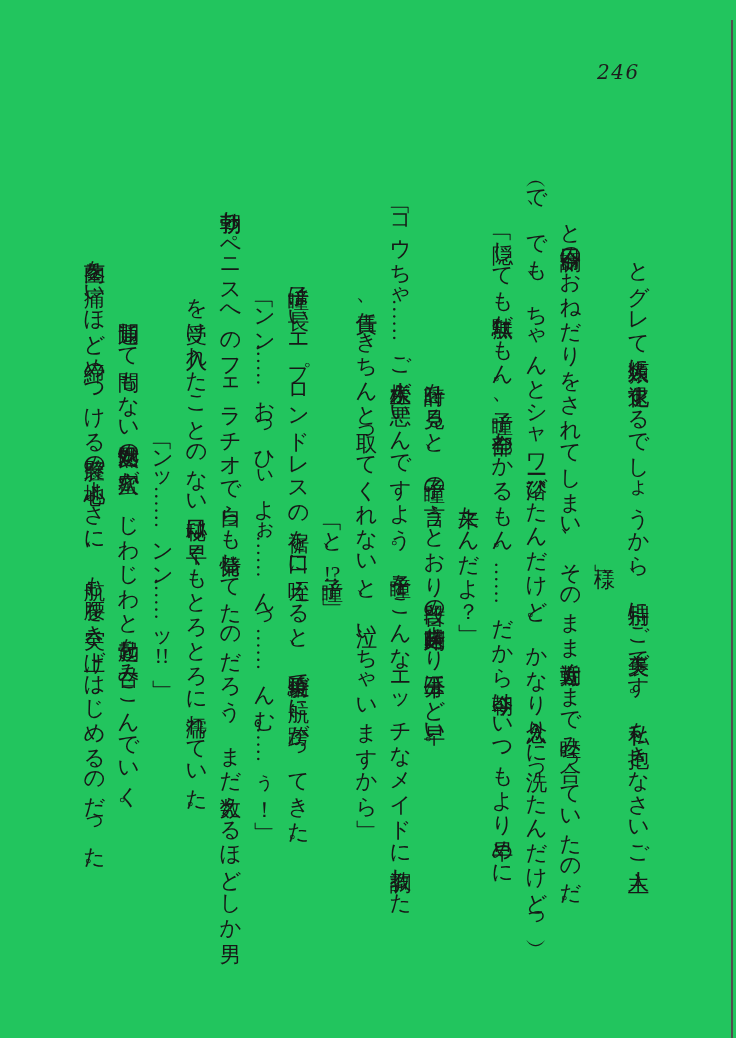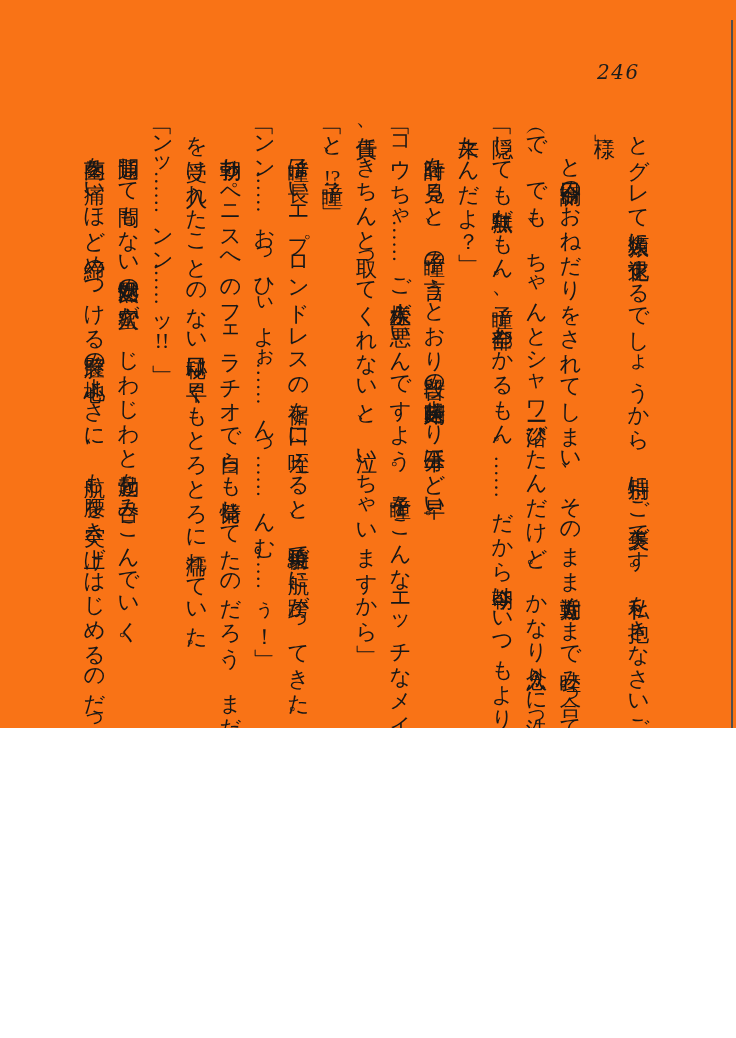--- a/index.html
+++ b/index.html
@@ -12,10 +12,11 @@
   .page {
     position: relative;
     width: 736px;
-    height: 728px;
-    background: #f97316;
+    height: 1038px;
+    background: #22c55e;
     font-family: "Liberation Serif", "DejaVu Serif", serif;
     overflow: hidden;
+    text-align: center;
   }
   .page-number {
     position: absolute;

